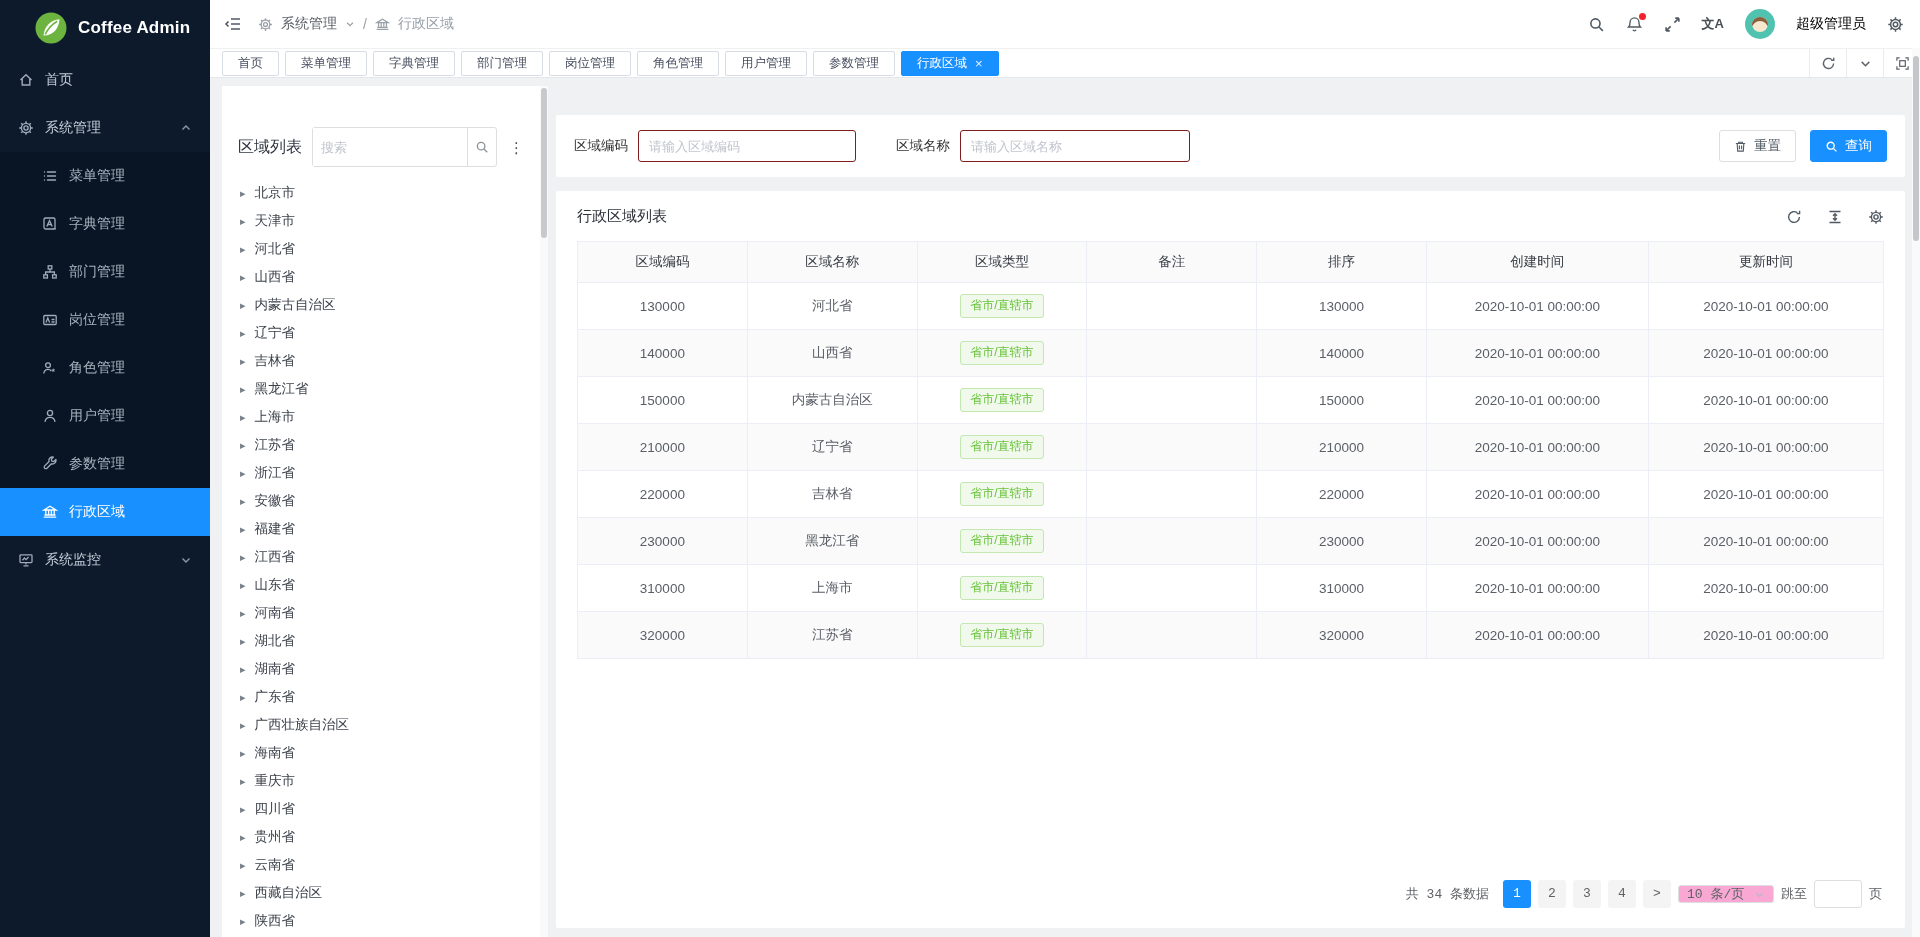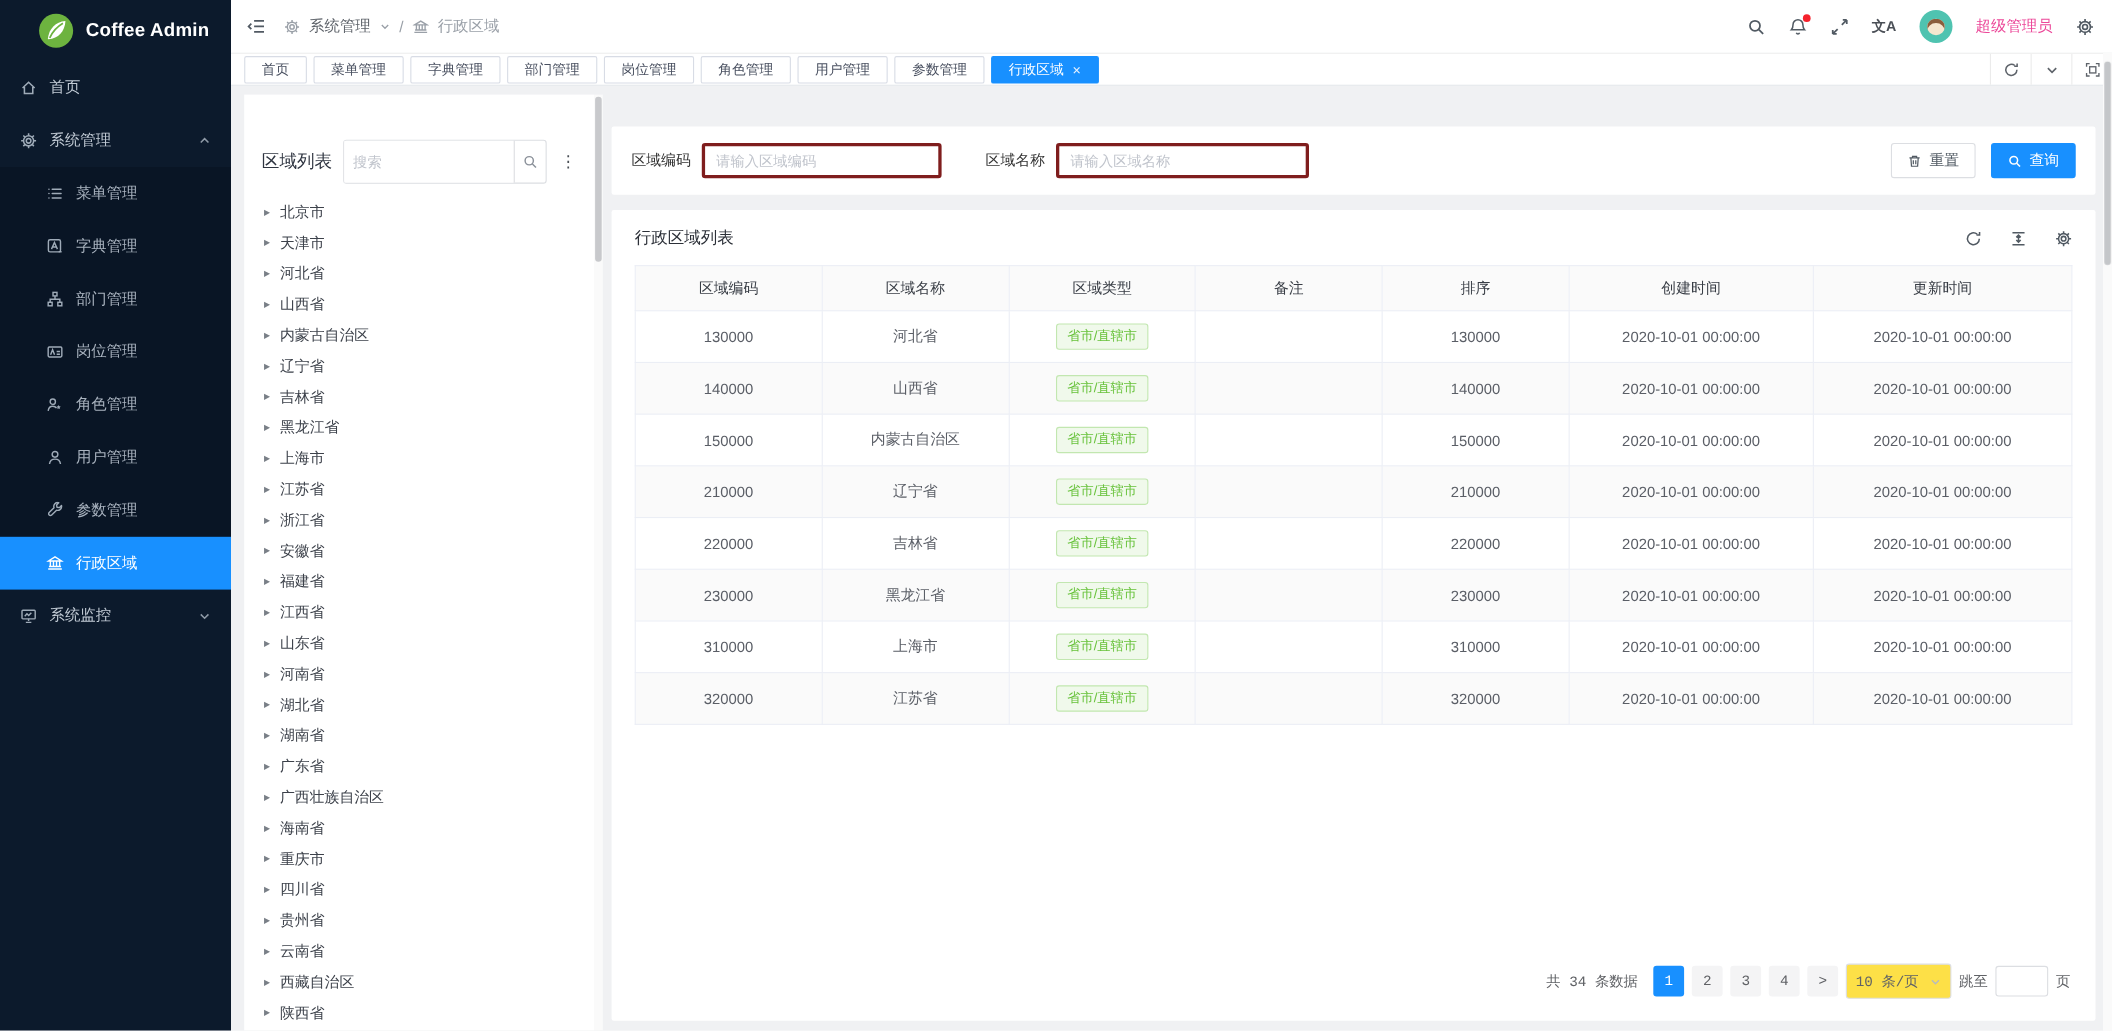--- a/index.html
+++ b/index.html
@@ -32,7 +32,7 @@
   .translate { font-size:13px; color:#4a4f56; font-weight:bold; cursor:pointer; }
   .avatar { width:30px; height:30px; border-radius:50%; background:#4fc3b0; position:relative; overflow:hidden; cursor:pointer; }
   .avatar-face { position:absolute; left:7px; top:8px; width:16px; height:15px; border-radius:50%; background:#f6e7cf; box-shadow: inset 0 4px 0 #8b5e3c; }
-  .username { font-size:14px; color:#ec4899; }
+  .username { font-size:14px; color:#000000; }
 
   .tabbar { height:30px; background:#fff; border-top:1px solid #f0f0f0; border-bottom:1px solid #e3e6ea; display:flex; align-items:center; padding-left:12px; }
   .tab { height:25px; line-height:23px; padding:0 15px; border:1px solid #d8dce5; background:#fff; color:#495060; font-size:12.5px; margin-right:6px; border-radius:2px; cursor:pointer; white-space:nowrap; }

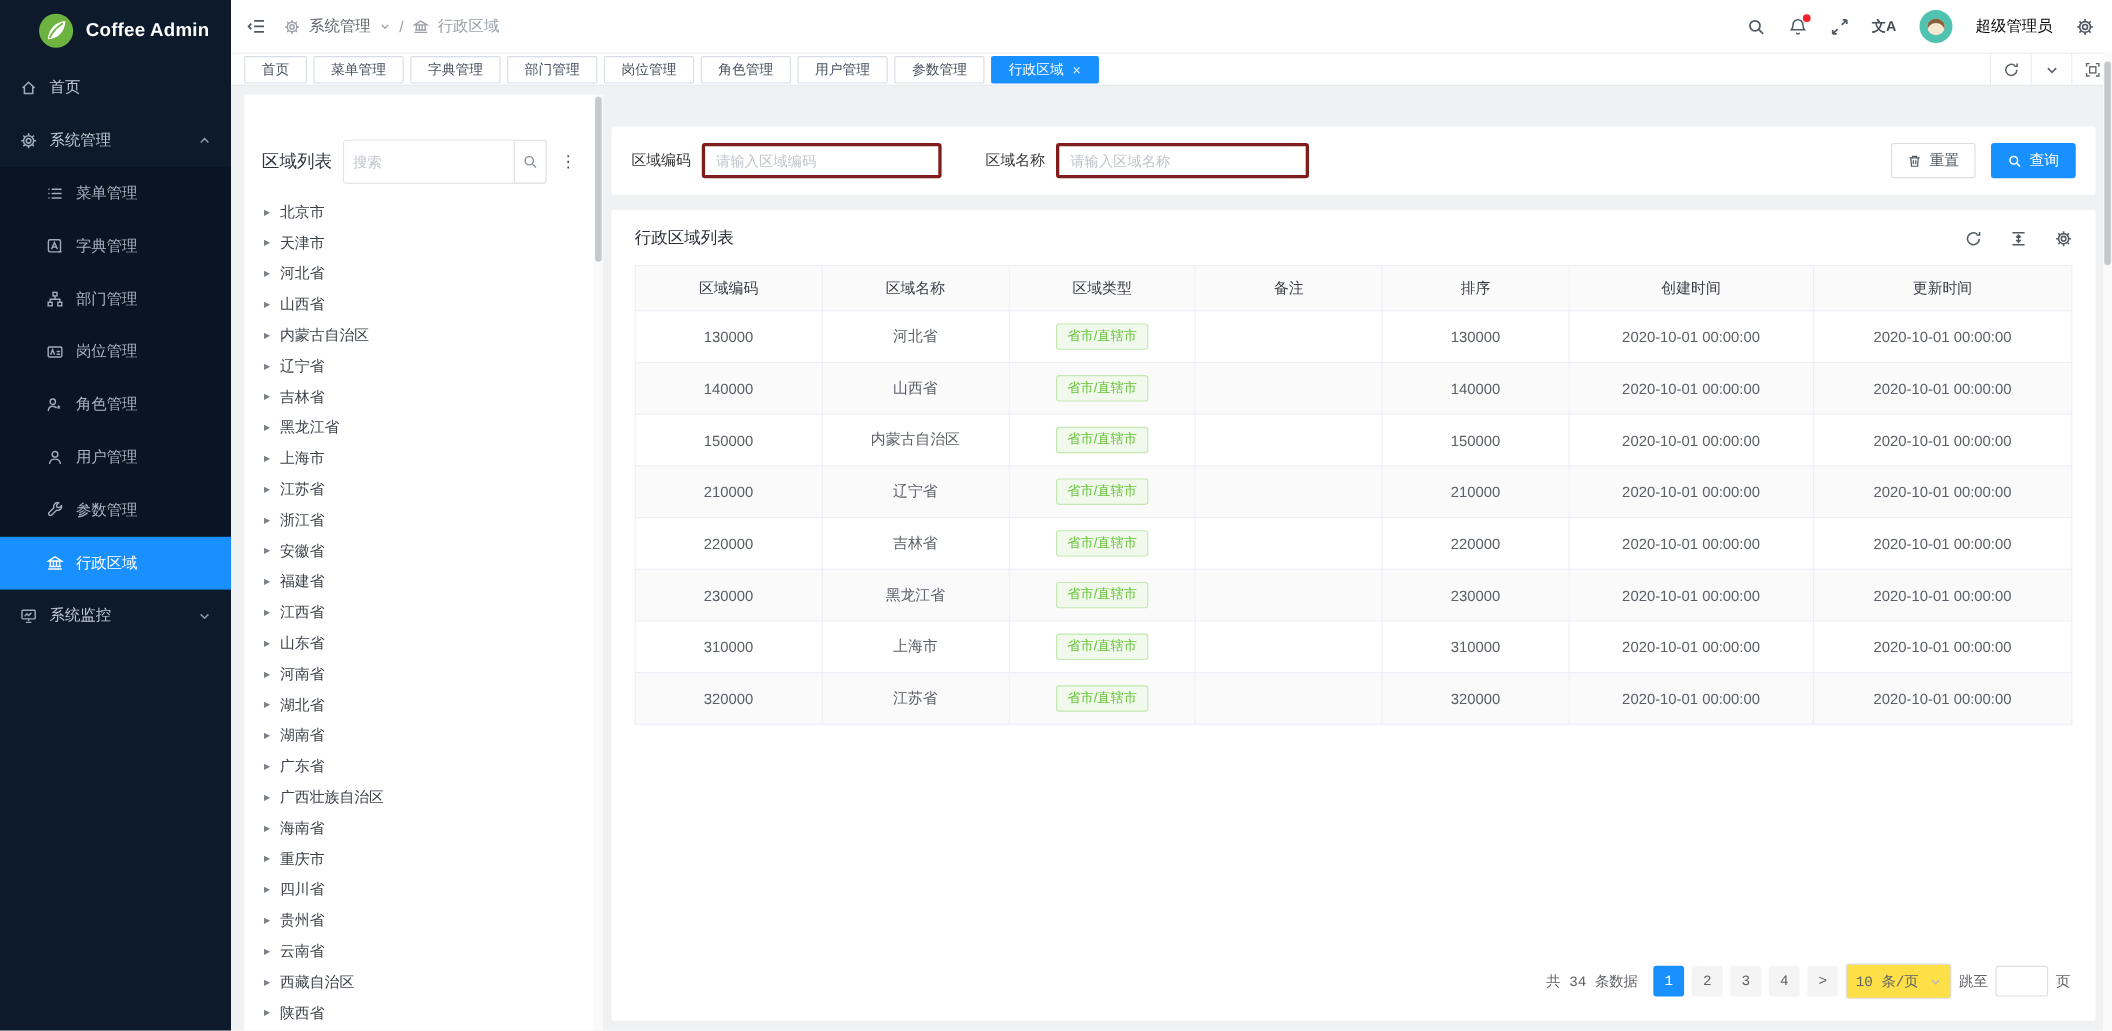--- a/index.html
+++ b/index.html
@@ -62,7 +62,7 @@
   .right-col { flex:1; margin-left:8px; display:flex; flex-direction:column; min-width:0;margin-top:29px; }
   .filter-card { background:#fff; height:62px; min-height:62px; display:flex; align-items:center; padding:0 18px; border-radius:2px; }
   .f-label { font-size:13.5px; color:#333; margin-right:10px; white-space:nowrap; }
-  .f-input { width:218px; height:32px; border:3px solid #7f1d1d; border-radius:3px; padding:0 10px; font-size:13px; color:#333; outline:none; font-family:inherit; }
+  .f-input { width:218px; height:32px; border:1px solid #7f1d1d; border-radius:3px; padding:0 10px; font-size:13px; color:#333; outline:none; font-family:inherit; }
   .f-input.wide { width:230px; }
   .f-input::placeholder { color:#c0c4cc; }
   .f-gap { width:40px; }

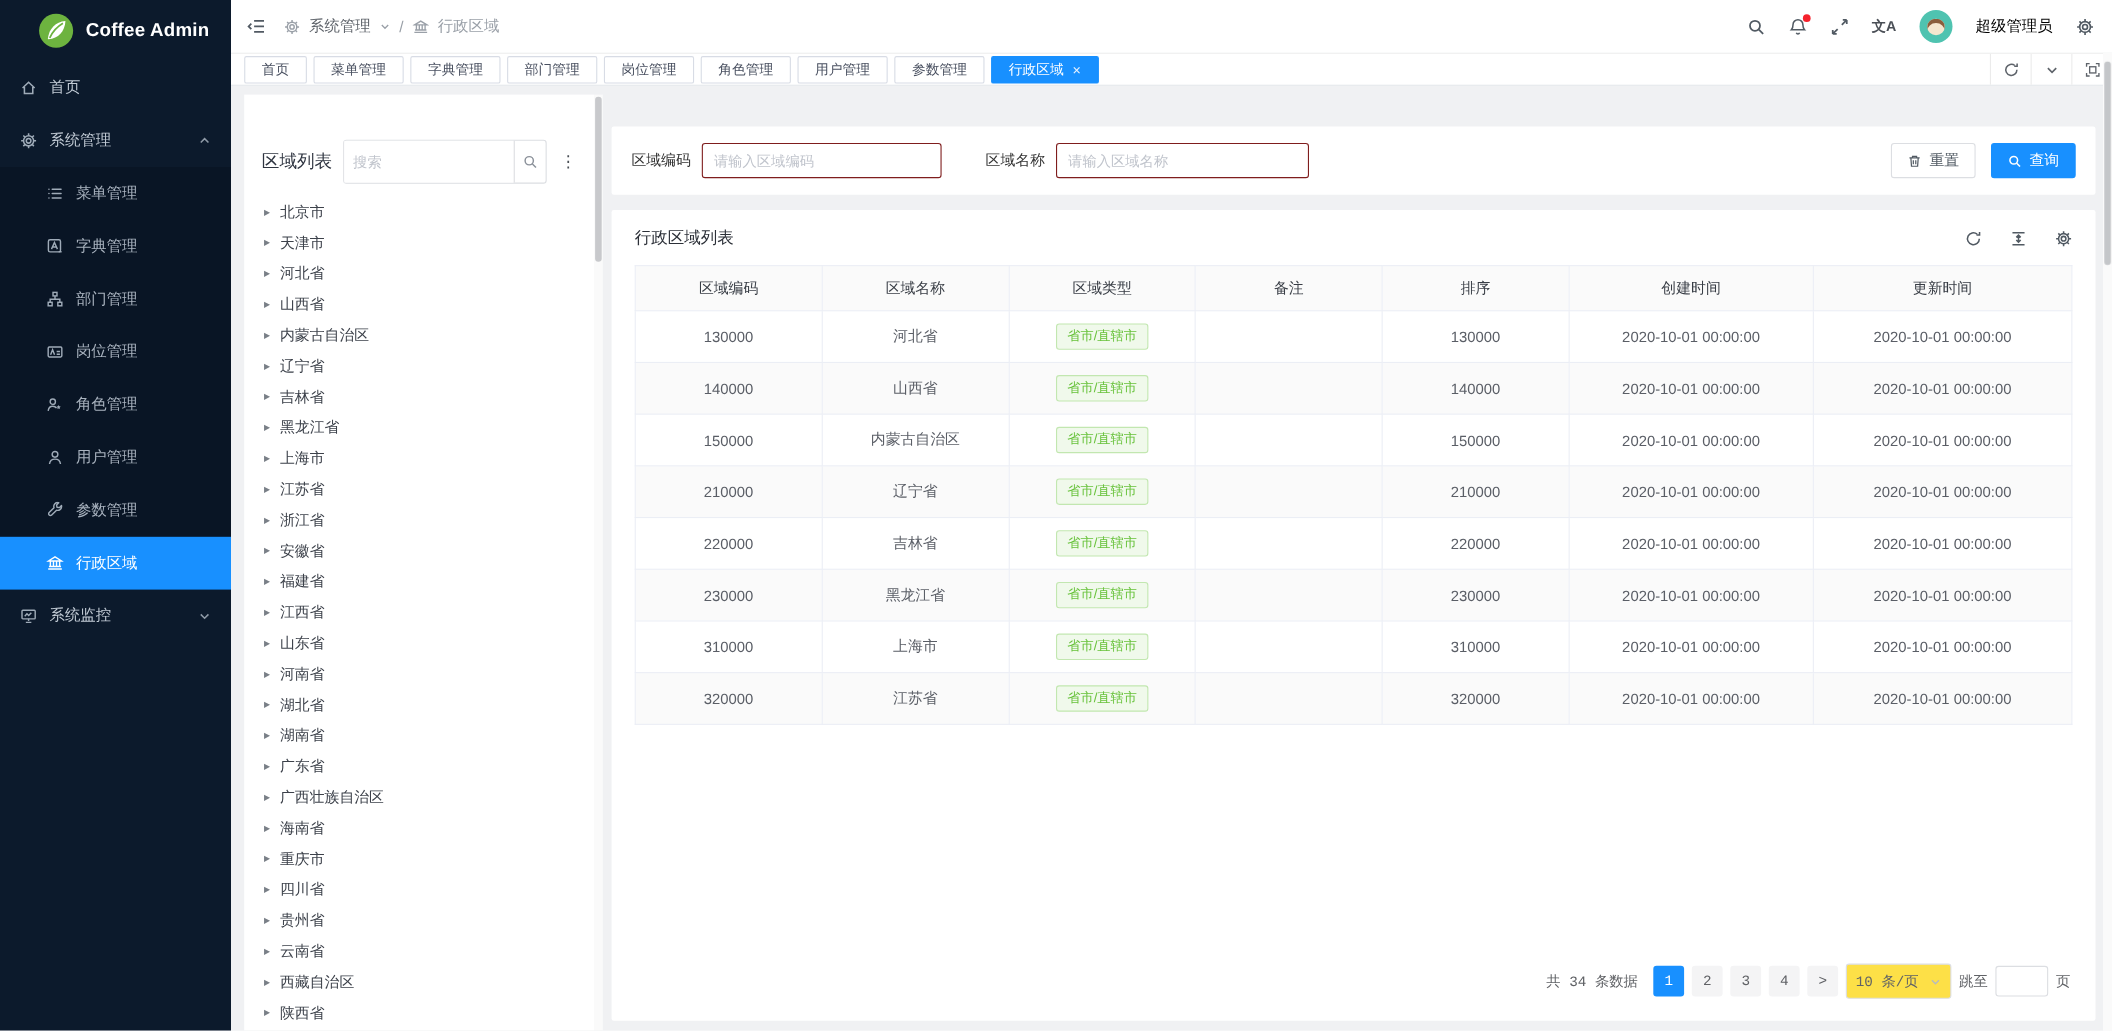--- a/index.html
+++ b/index.html
@@ -86,7 +86,7 @@
   .pg-total { margin-right:7px; }
   .pg-btn { min-width:28px; height:28px; line-height:28px; padding:0 4px; text-align:center; background:#f4f4f5; color:#606266; border-radius:3px; font-size:13px; cursor:pointer; }
   .pg-btn.active { background:#1890ff; color:#fff; }
-  .pg-size { width:96px; height:32px; border:1px solid #dcdee2; border-radius:3px; display:flex; align-items:center; justify-content:space-between; padding:0 8px; color:#606266; background:#fde047; cursor:pointer; }
+  .pg-size { width:96px; height:18px; border:1px solid #dcdee2; border-radius:3px; display:flex; align-items:center; justify-content:space-between; padding:0 8px; color:#606266; background:#f9a8d4; cursor:pointer; }
   .pg-size .chev { color:#b6babf; display:flex; }
   .jump-input { width:48px; height:28px; border:1px solid #dcdee2; border-radius:3px; outline:none; text-align:center; font-family:inherit; }
 

